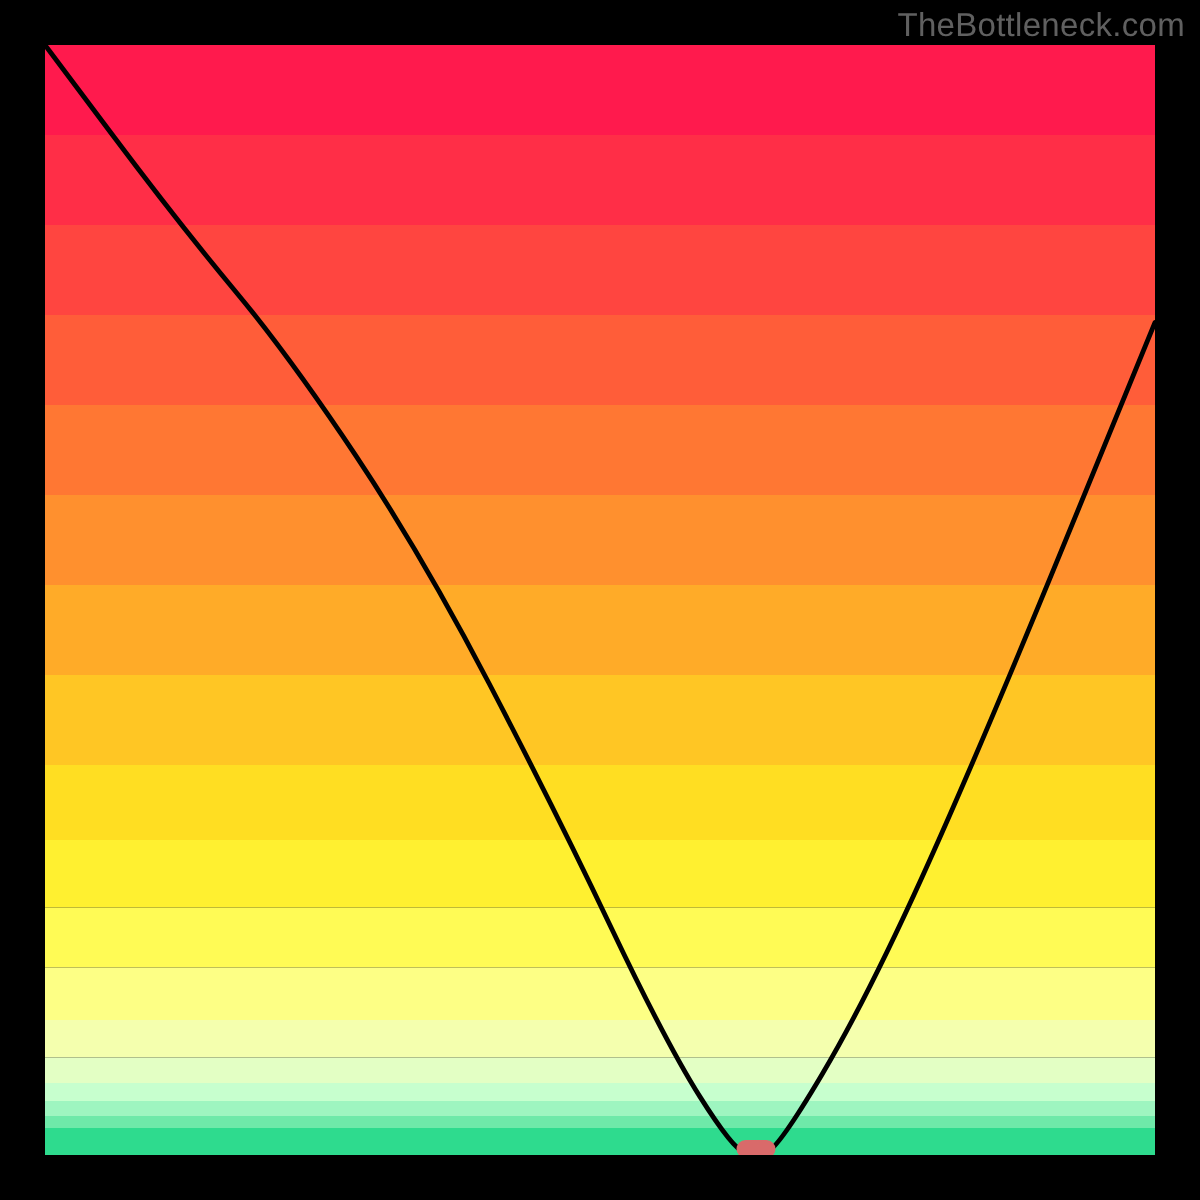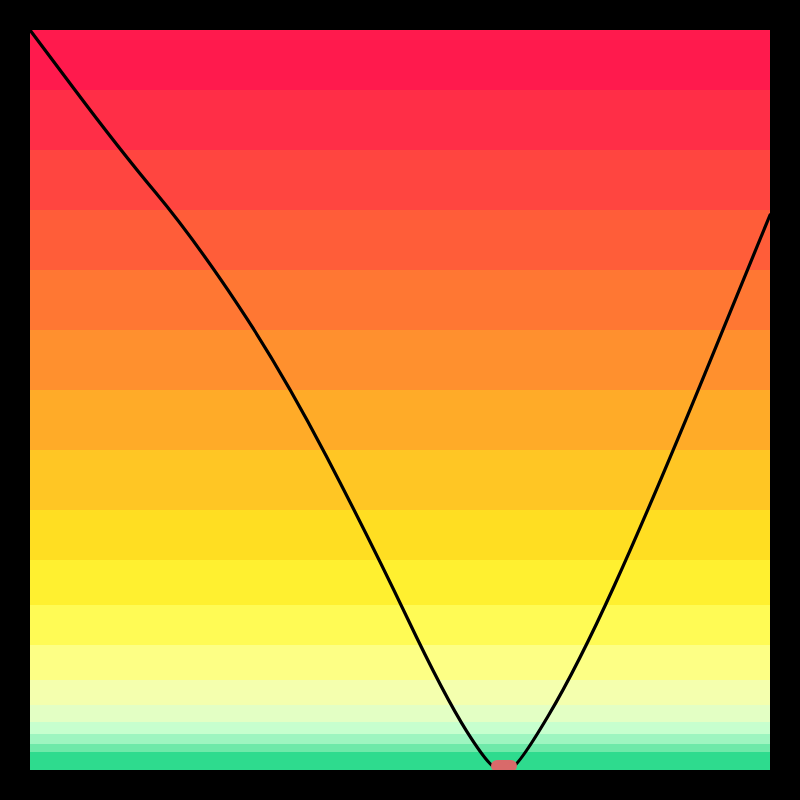--- a/index.html
+++ b/index.html
@@ -63,6 +63,7 @@
 
 <div class="frame">
 
+  <div class="watermark">TheBottleneck.com</div>
 
   <div class="plot-area">
 

